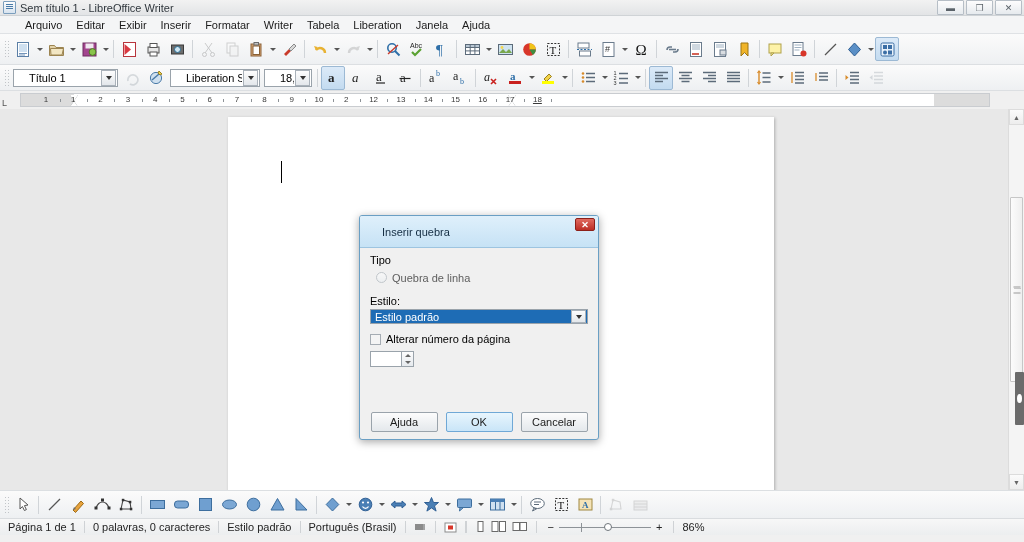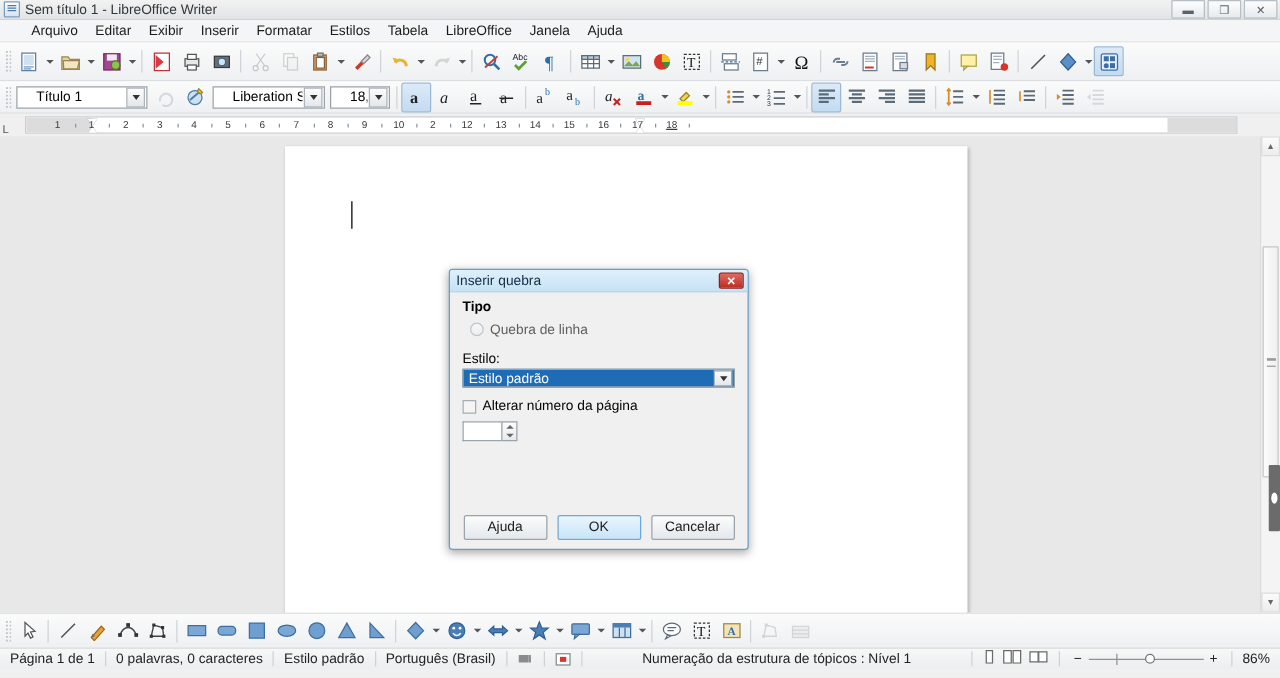--- a/index.html
+++ b/index.html
@@ -197,7 +197,7 @@
     <div class="menu-item">Exibir</div>
     <div class="menu-item">Inserir</div>
     <div class="menu-item">Formatar</div>
-    <div class="menu-item">Estilos</div>
+    <div class="menu-item">Writer</div>
     <div class="menu-item">Tabela</div>
     <div class="menu-item">LibreOffice</div>
     <div class="menu-item">Janela</div>

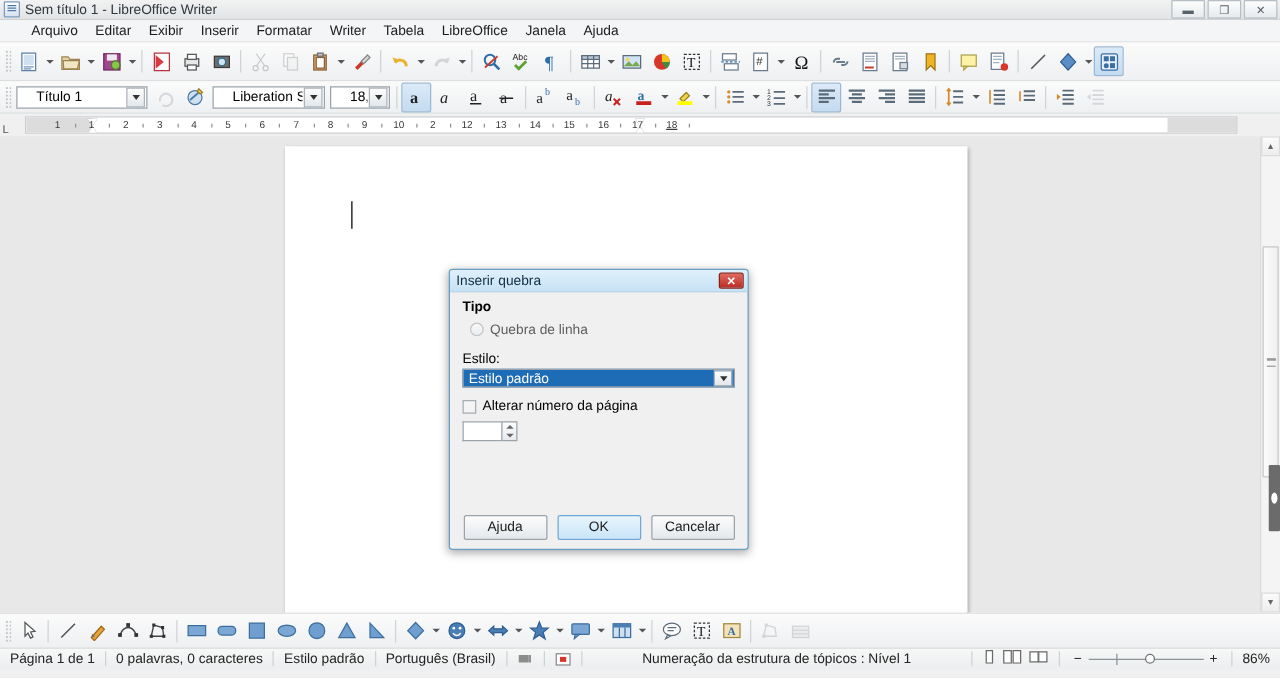--- a/index.html
+++ b/index.html
@@ -199,7 +199,7 @@
     <div class="menu-item">Formatar</div>
     <div class="menu-item">Writer</div>
     <div class="menu-item">Tabela</div>
-    <div class="menu-item">LibreOffice</div>
+    <div class="menu-item">Liberation</div>
     <div class="menu-item">Janela</div>
     <div class="menu-item">Ajuda</div>
   </div>

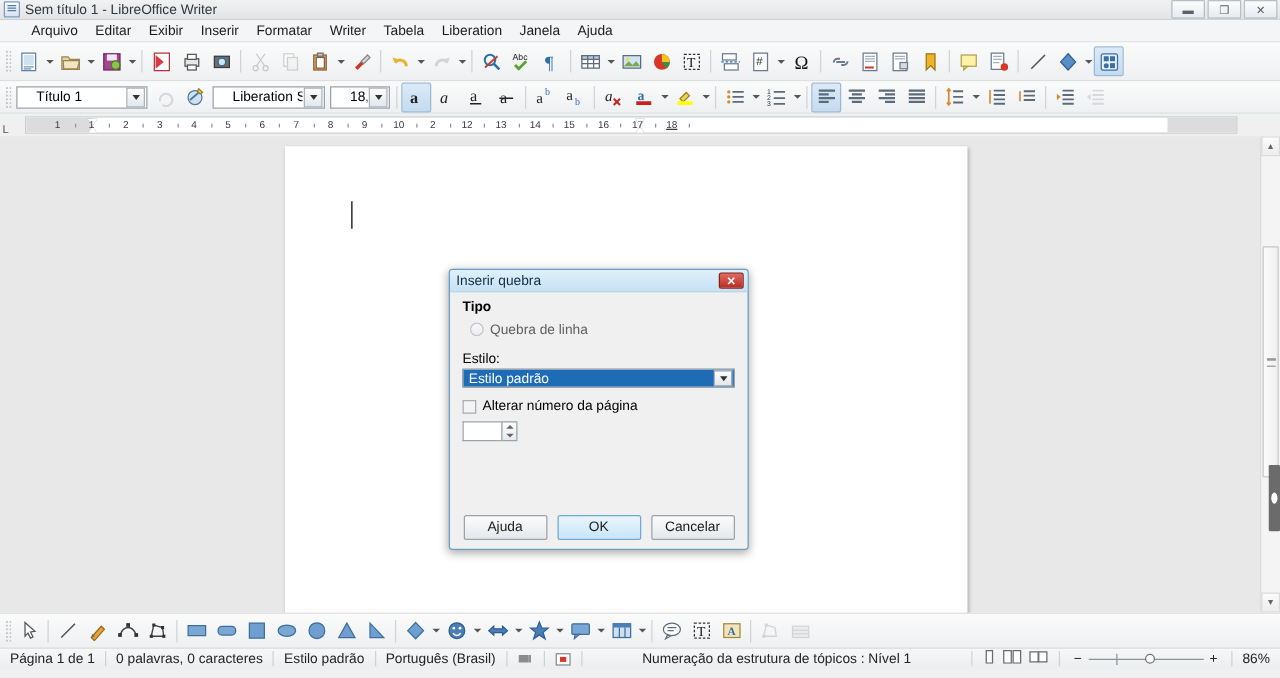--- a/index.html
+++ b/index.html
@@ -131,9 +131,9 @@
     font-size:11px;
   }
   .dlg-title{
-    height:18px;background:linear-gradient(#dff0fb,#c6e2f5);
+    height:32px;background:linear-gradient(#dff0fb,#c6e2f5);
     border-bottom:1px solid #9dc4e0;border-radius:2px 2px 0 0;
-    display:flex;align-items:center;padding:0 3px;position:relative;
+    display:flex;align-items:center;padding:0 20px;position:relative;
   }
   .dlg-title span{font-size:11px;color:#132c42;padding-left:2px;}
   .dlg-close{

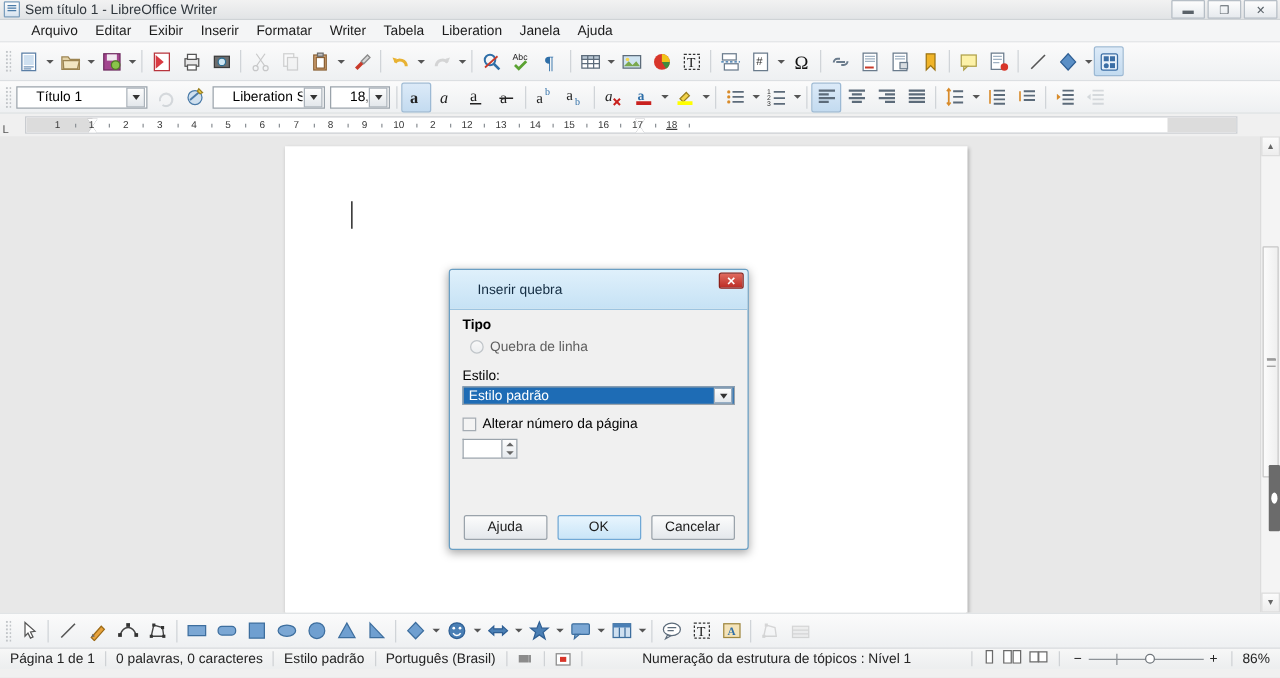--- a/index.html
+++ b/index.html
@@ -142,7 +142,7 @@
     color:#fff;font-size:9px;display:flex;align-items:center;justify-content:center;font-weight:bold;
   }
   .dlg-body{padding:6px 10px;}
-  .grp-label{font-weight:bold;font-size:11px;margin-bottom:4px;}
+  .grp-label{font-weight:normal;font-size:11px;margin-bottom:4px;}
   .radio-row{display:flex;align-items:center;margin:2px 0 2px 6px;height:15px;}
   .radio{
     width:11px;height:11px;border-radius:50%;border:1px solid #9aa3ab;

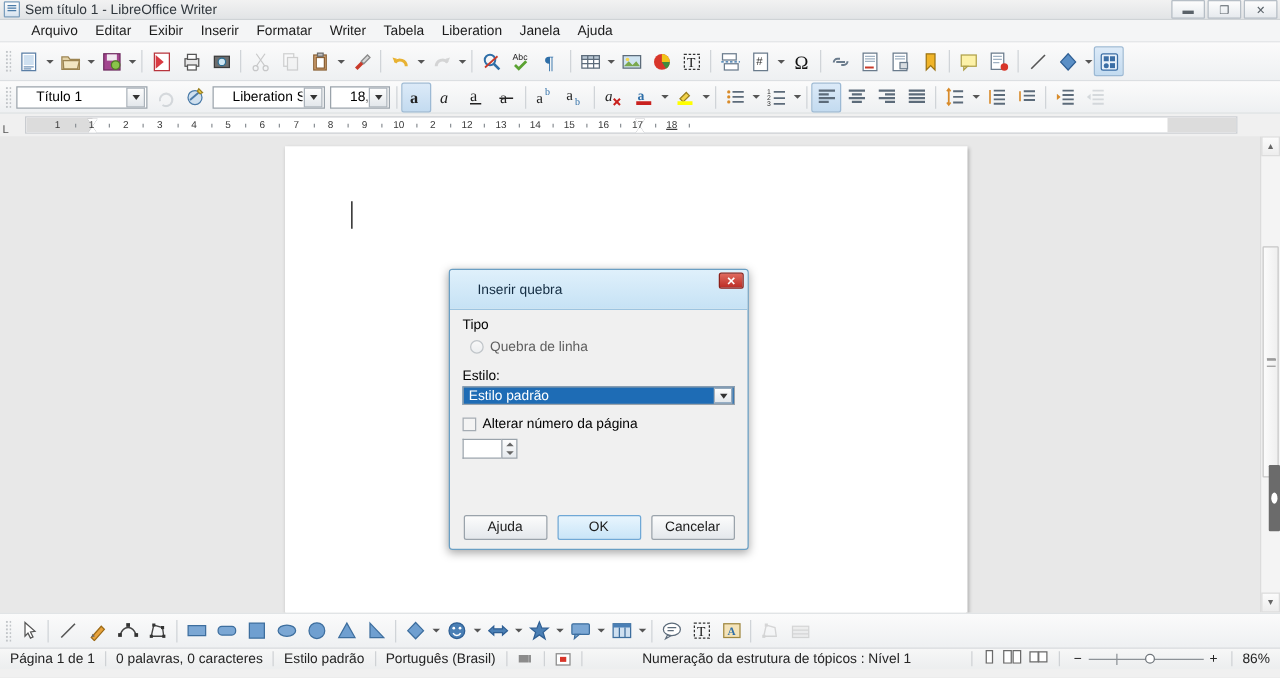--- a/index.html
+++ b/index.html
@@ -838,7 +838,6 @@
       </svg>
   </div>
   <div class="sb-sep"></div>
-  <div class="sb-cell" style="flex:1;justify-content:center;">Numeração da estrutura de tópicos : Nível 1</div>
   <div class="sb-sep"></div>
   <div class="sb-cell" style="gap:5px;">
     <span><svg width="11" height="11" viewBox="0 0 11 11">

